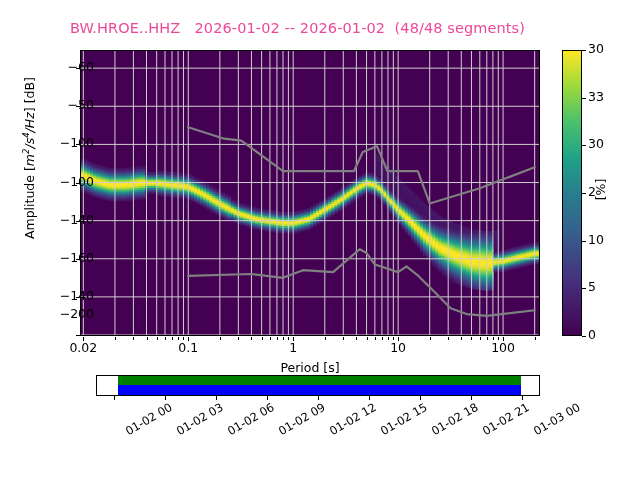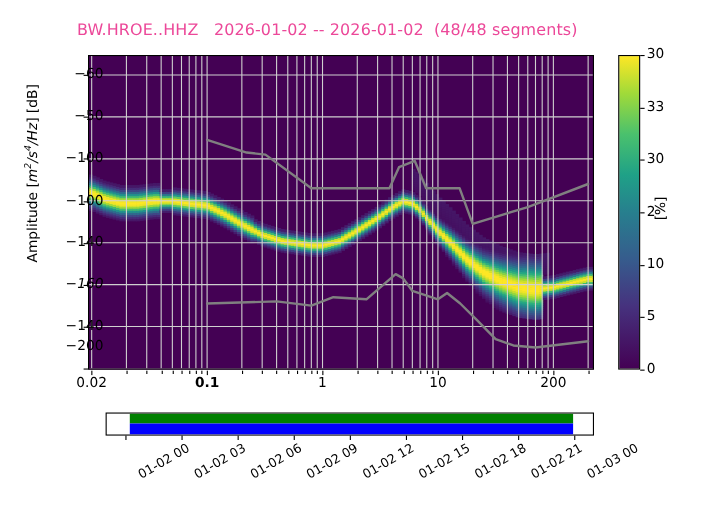--- a/index.html
+++ b/index.html
@@ -2655,7 +2655,7 @@
       <div class="ytickmark" style="top:182.51677852348993px;"></div>
       <div class="ytick" style="top:213.63758389261747px;">−140</div>
       <div class="ytickmark" style="top:220.63758389261747px;"></div>
-      <div class="ytick" style="top:251.75838926174492px;font-style:italic;">−160</div>
+      <div class="ytick" style="top:251.75838926174492px;">−160</div>
       <div class="ytickmark" style="top:258.7583892617449px;"></div>
       <div class="ytick" style="top:289.87919463087246px;">−140</div>
       <div class="ytickmark" style="top:296.87919463087246px;"></div>

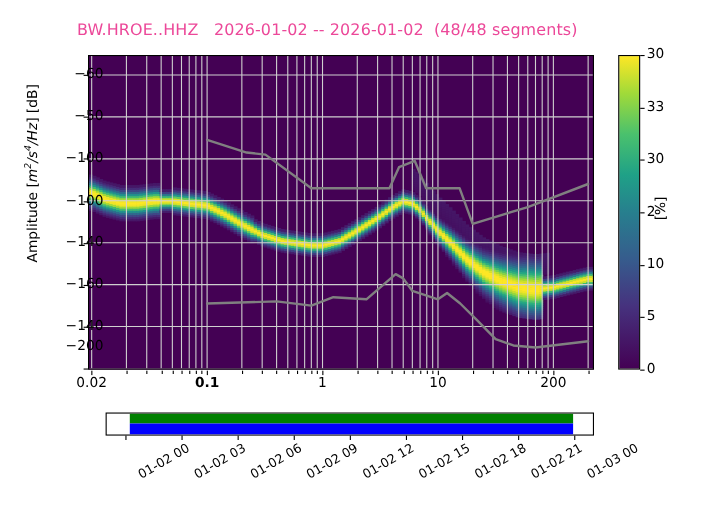--- a/index.html
+++ b/index.html
@@ -2667,7 +2667,7 @@
   <div id="xlabels">
       <div class="xtick" style="left:83.3375239853073px;">0.02</div>
       <div class="xtickmark" style="left:83.3375239853073px;"></div>
-      <div class="xtick" style="left:188.27030218469167px;font-weight:bold;">0.1</div>
+      <div class="xtick" style="left:188.27030218469167px;">0.1</div>
       <div class="xtickmark" style="left:188.27030218469167px;"></div>
       <div class="xtick" style="left:293.20308038407603px;">1</div>
       <div class="xtickmark" style="left:293.20308038407603px;"></div>

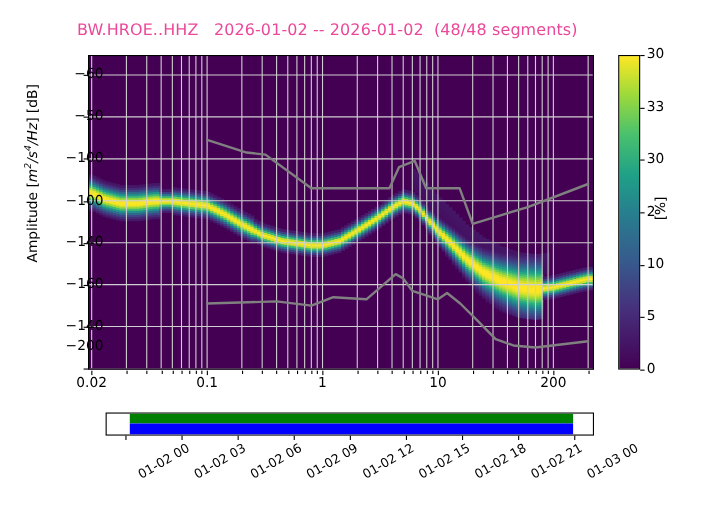--- a/index.html
+++ b/index.html
@@ -2673,7 +2673,7 @@
       <div class="xtickmark" style="left:293.20308038407603px;"></div>
       <div class="xtick" style="left:398.13585858346045px;">10</div>
       <div class="xtickmark" style="left:398.13585858346045px;"></div>
-      <div class="xtick" style="left:503.0686367828448px;">200</div>
+      <div class="xtick" style="left:503.0686367828448px;">100</div>
       <div class="xtickmark" style="left:503.0686367828448px;"></div>
       <div class="xtickmark minor" style="left:114.92543775167748px;"></div>
       <div class="xtickmark minor" style="left:133.40318278101762px;"></div>

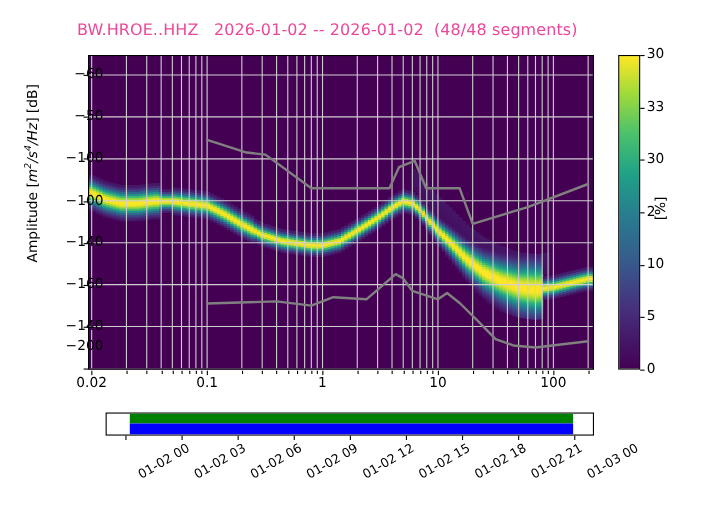--- a/index.html
+++ b/index.html
@@ -2709,6 +2709,7 @@
       <div class="xtickmark minor" style="left:498.26717617488106px;"></div>
       <div class="xtickmark minor" style="left:534.656550549215px;"></div>
     </div>
+  <div id="xlabel">Period [s]</div>
 
   <div id="cbar"></div>
   <div id="cblabels">

